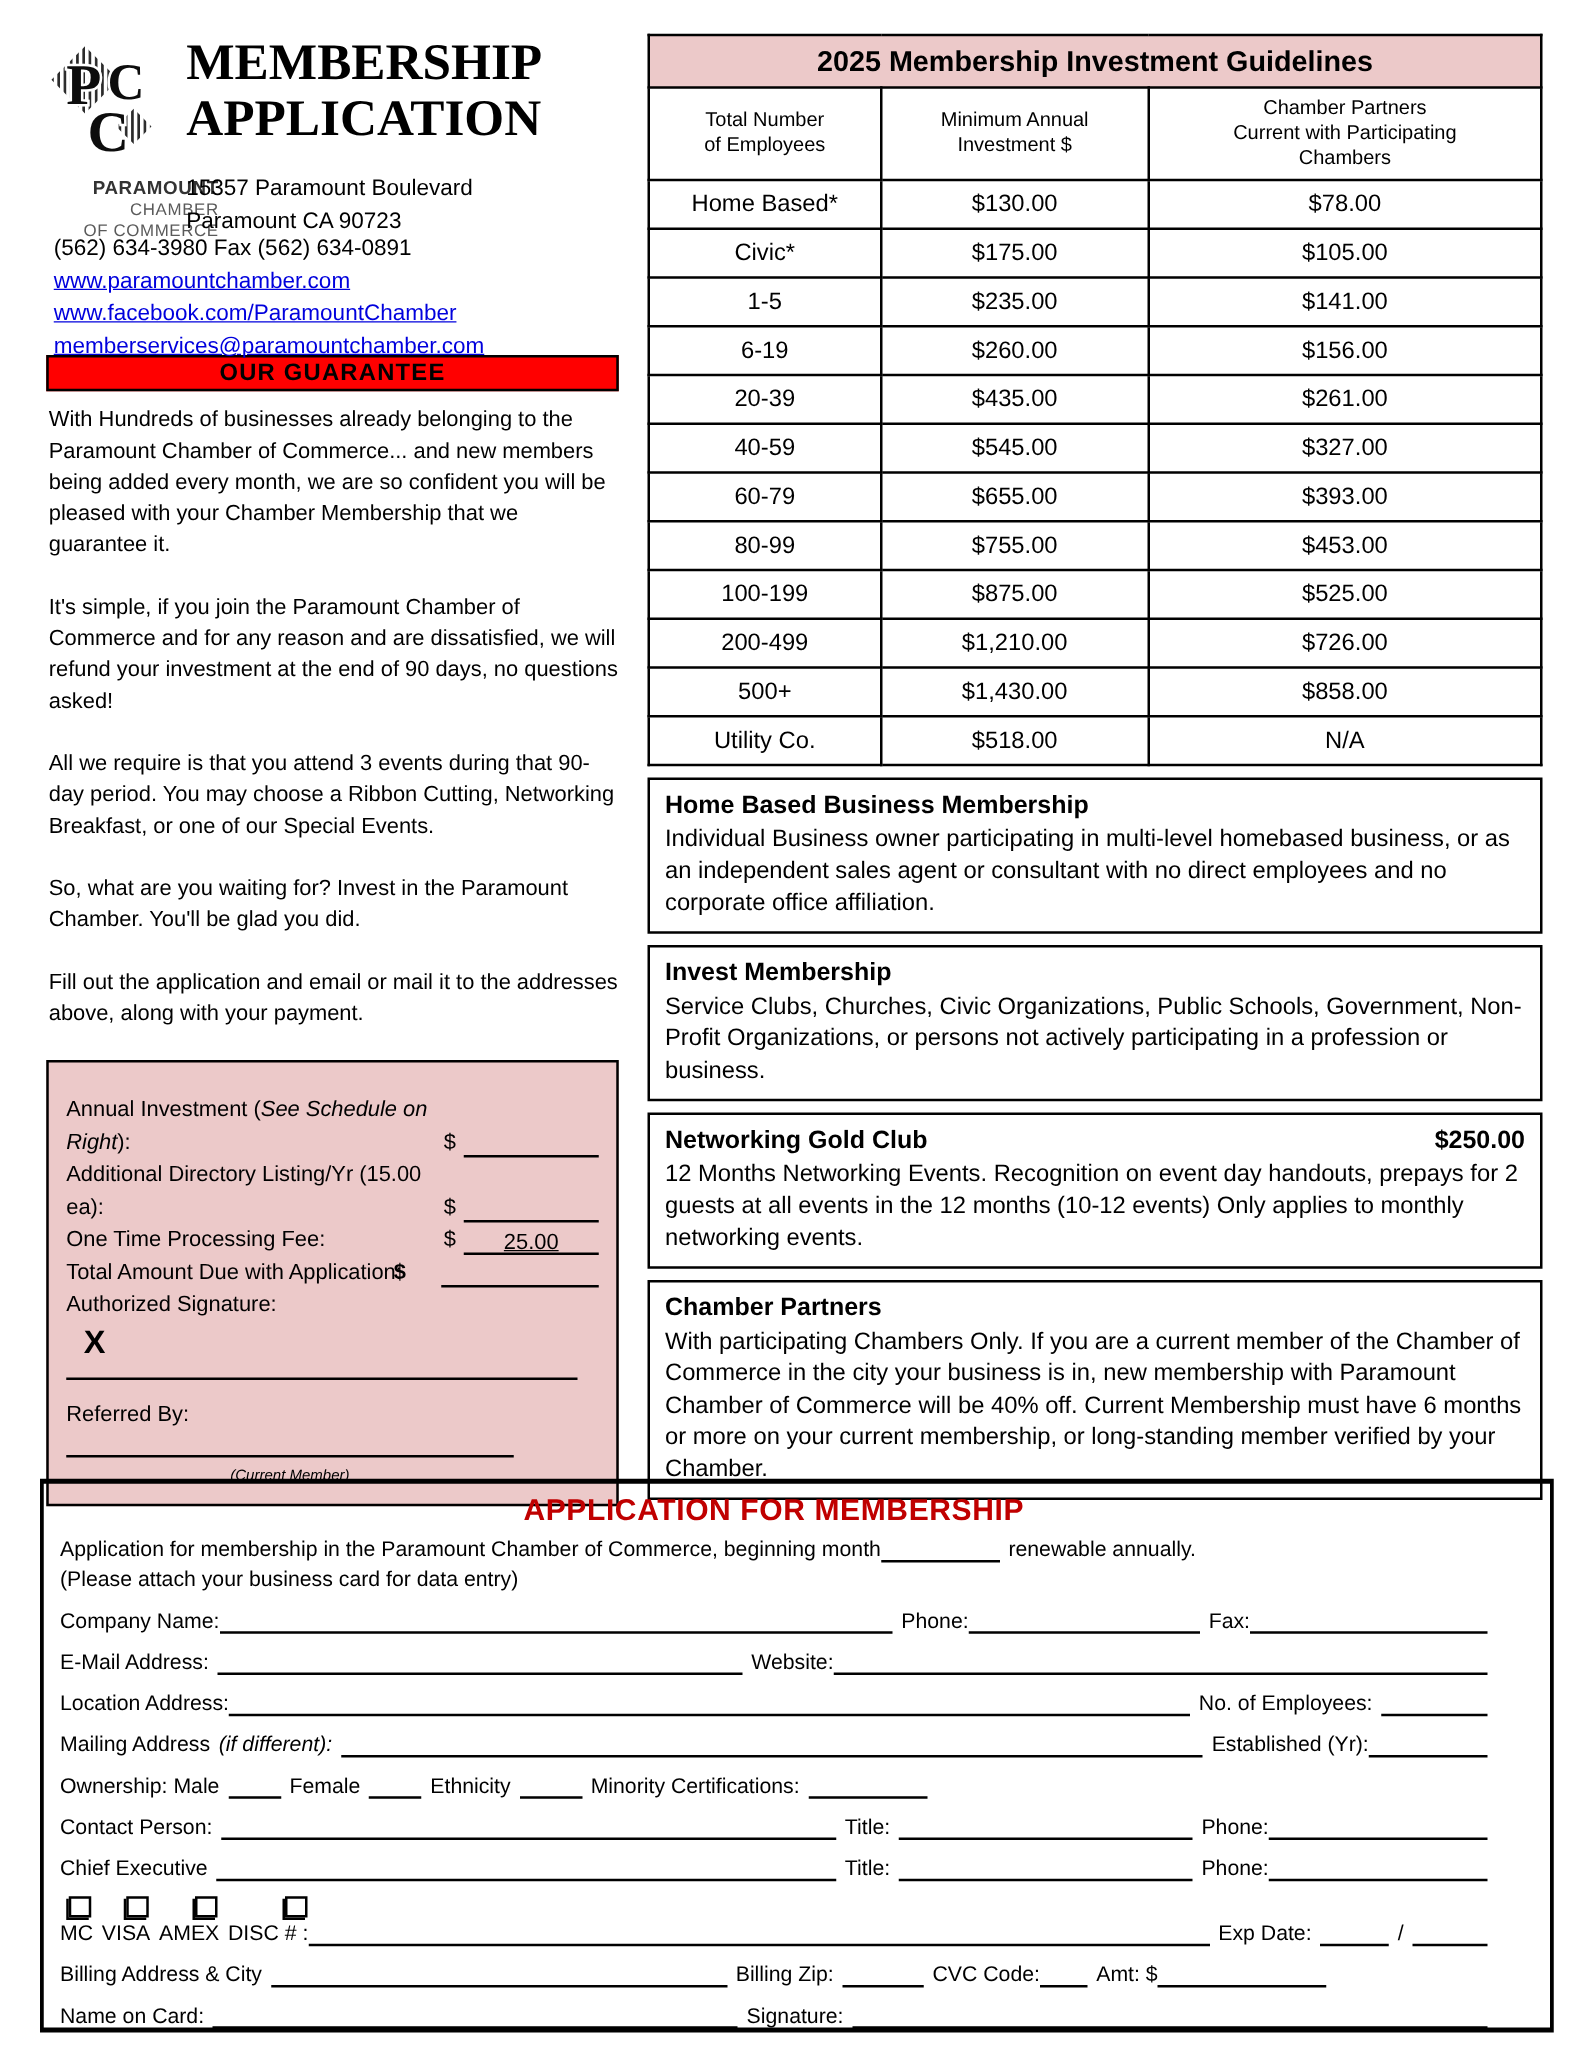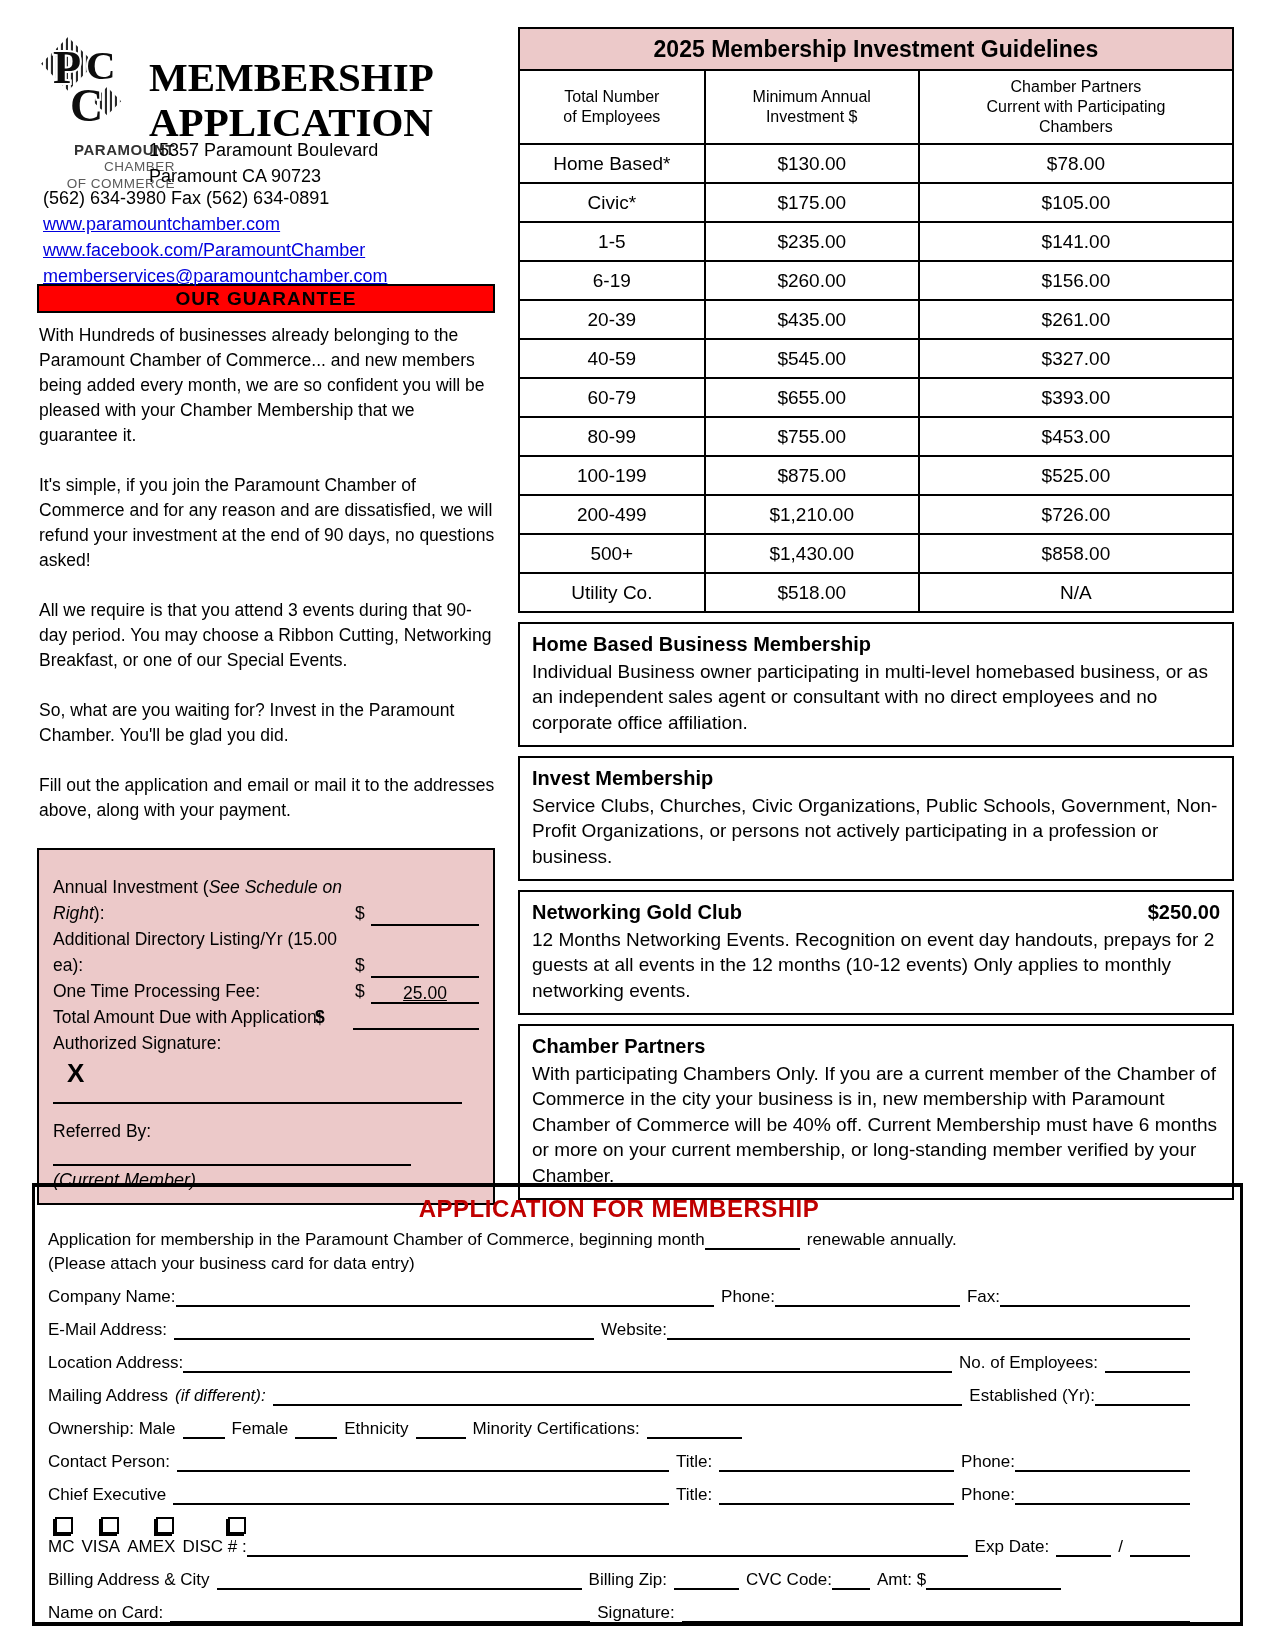--- a/index.html
+++ b/index.html
@@ -13,7 +13,7 @@
   .logo-caption{margin-top:2px;text-align:right;line-height:17px;}
   .logo-cap1{font-weight:bold;font-size:15px;color:#333;letter-spacing:.5px;}
   .logo-cap2,.logo-cap3{font-size:13.5px;color:#5a5a5a;letter-spacing:.5px;}
-  .app-title{position:absolute;left:112px;top:2px;font-family:"Liberation Serif", serif;font-weight:bold;font-size:41px;line-height:45px;margin-top:28px;}
+  .app-title{position:absolute;left:112px;top:2px;font-family:"Liberation Serif", serif;font-weight:bold;font-size:41px;line-height:45px;}
   .addr-block{position:absolute;left:112px;top:112px;font-size:18px;line-height:26px;}
   .contact-block{position:absolute;left:6px;top:160px;font-size:18px;line-height:26px;}
   .link{color:#0000dd;text-decoration:underline;cursor:pointer;}

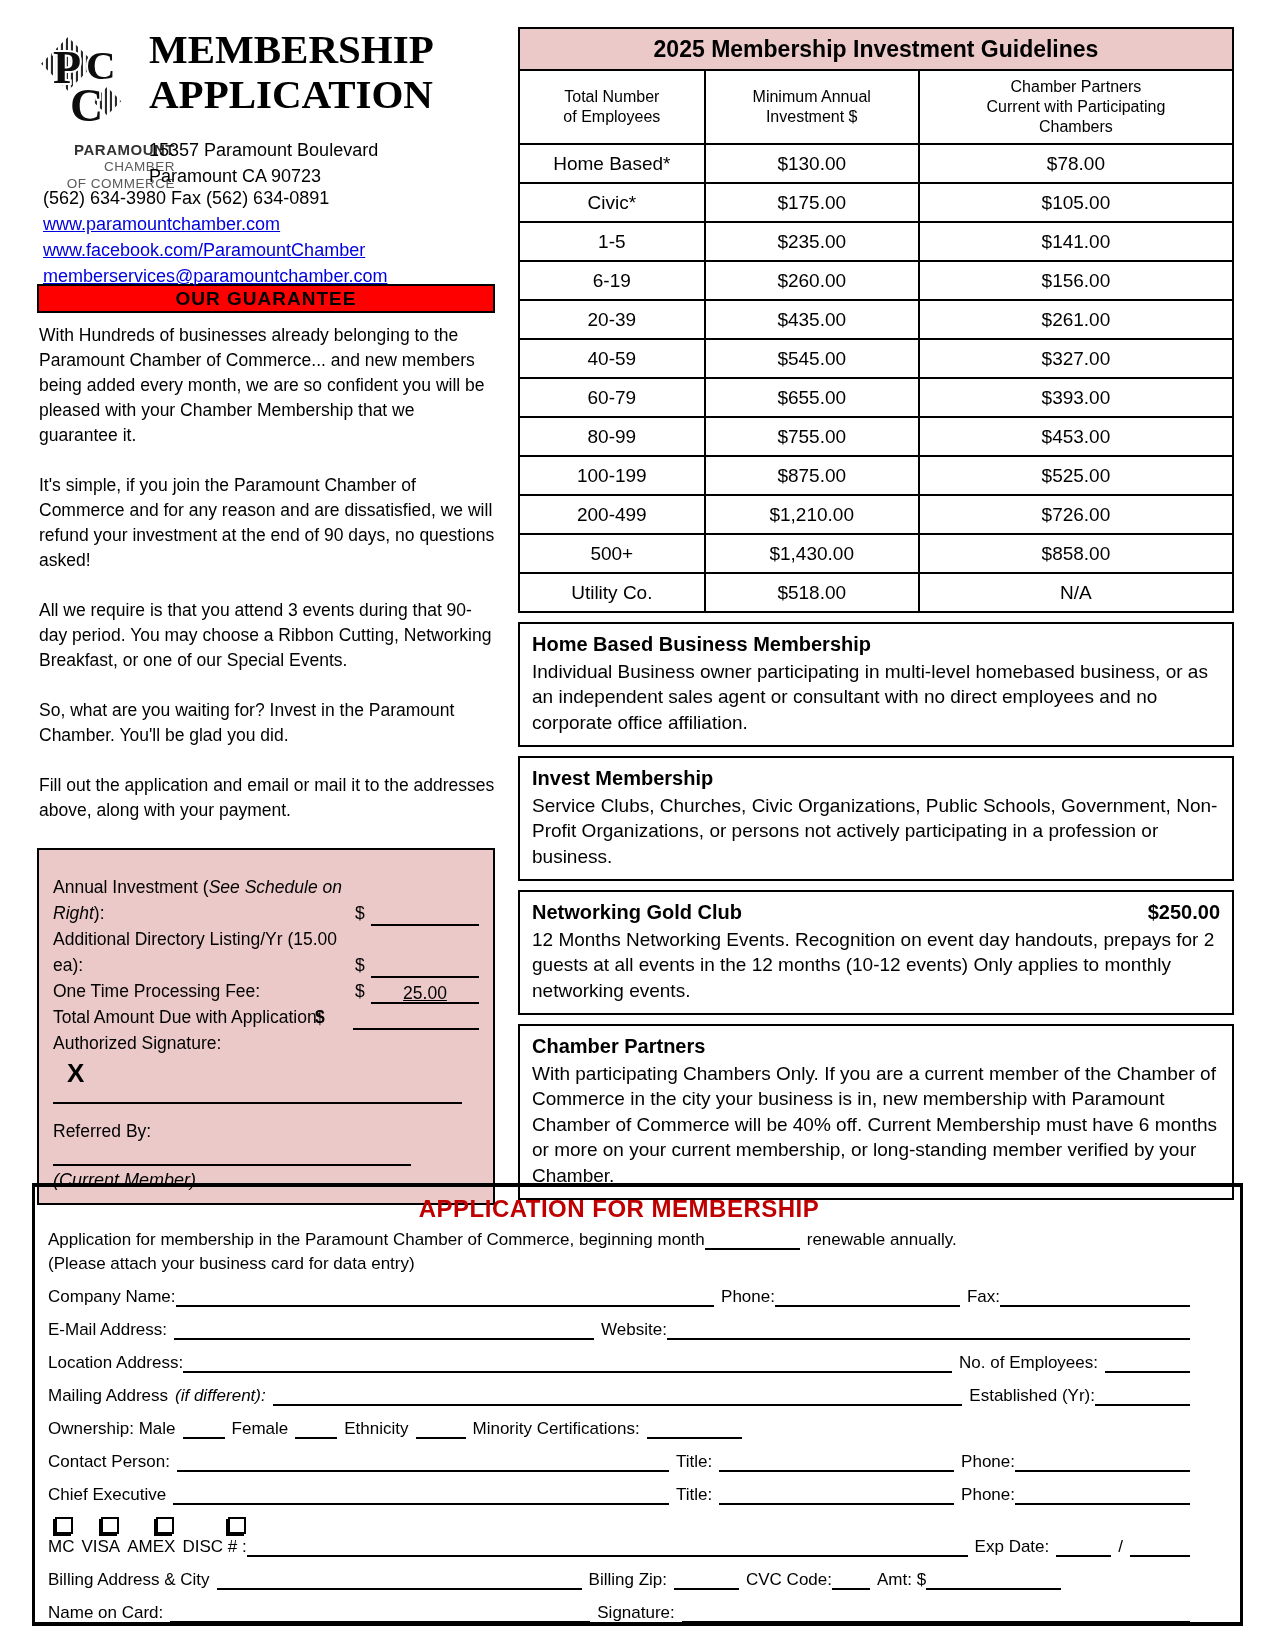--- a/index.html
+++ b/index.html
@@ -38,7 +38,7 @@
   .ref-label{margin-top:14px;}
   .ref-wrap{width:84%;}
   .ref-line{border-bottom:2px solid #000;height:20px;}
-  .ref-note{text-align:left;font-style:italic;font-size:18px;margin-top:1px;}
+  .ref-note{text-align:center;font-style:italic;font-size:12px;margin-top:1px;}
 
   
   .right-col{position:absolute;left:518px;top:27px;width:716px;}

